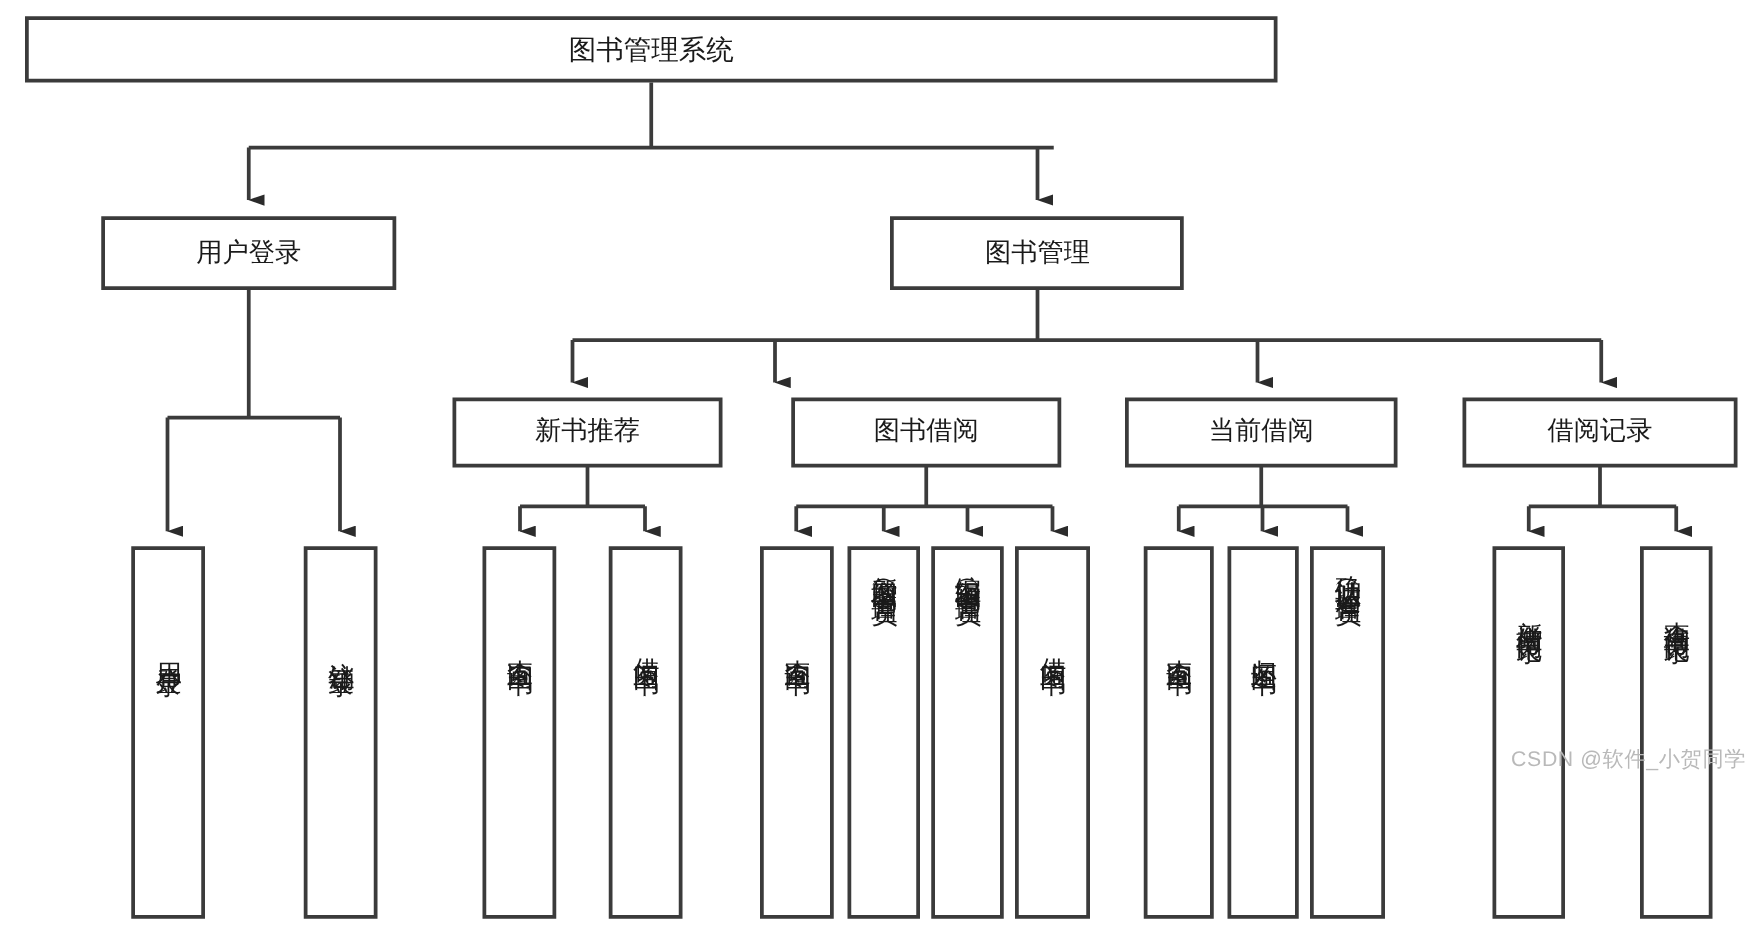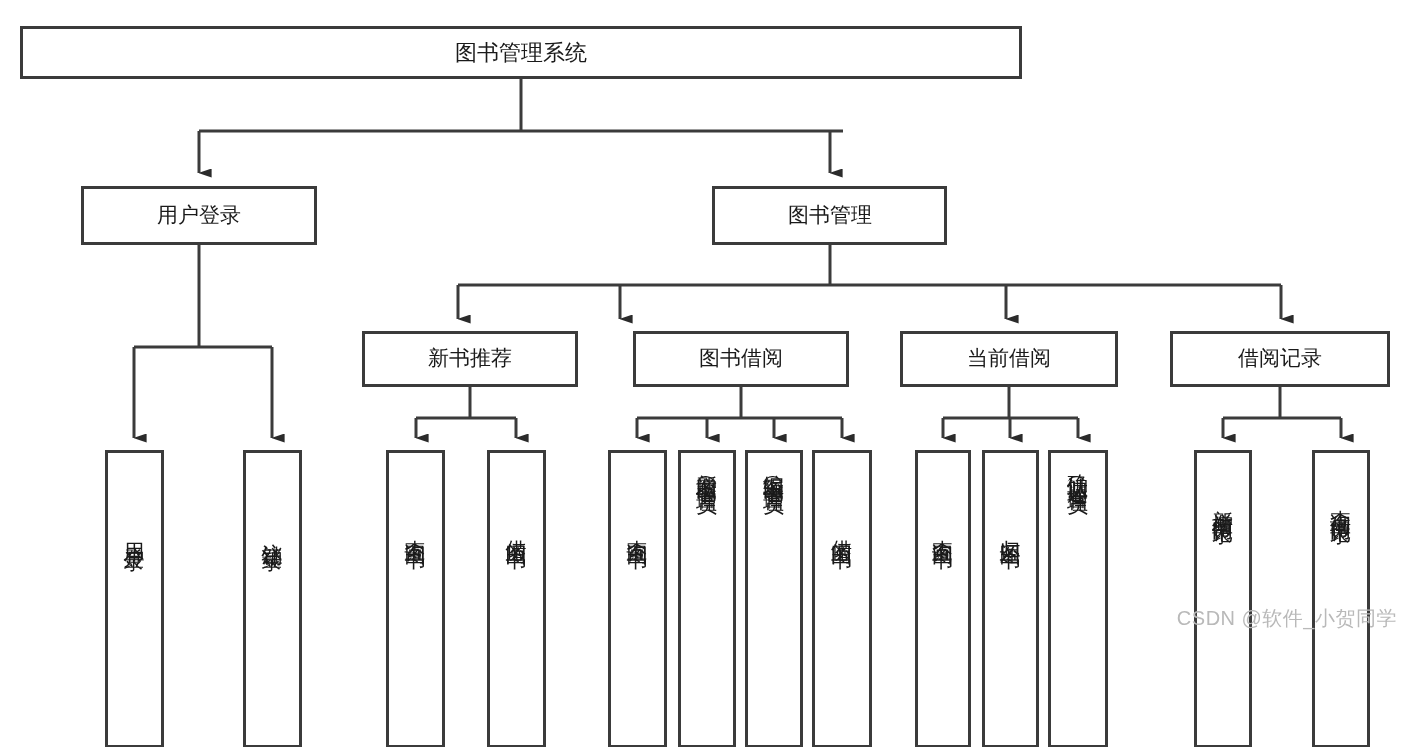--- a/index.html
+++ b/index.html
@@ -18,7 +18,6 @@
     width: 1405px;
     height: 623px;
     background: #ffffff;
-    margin-top: 13px;
   }
   svg#flow {
     position: absolute;

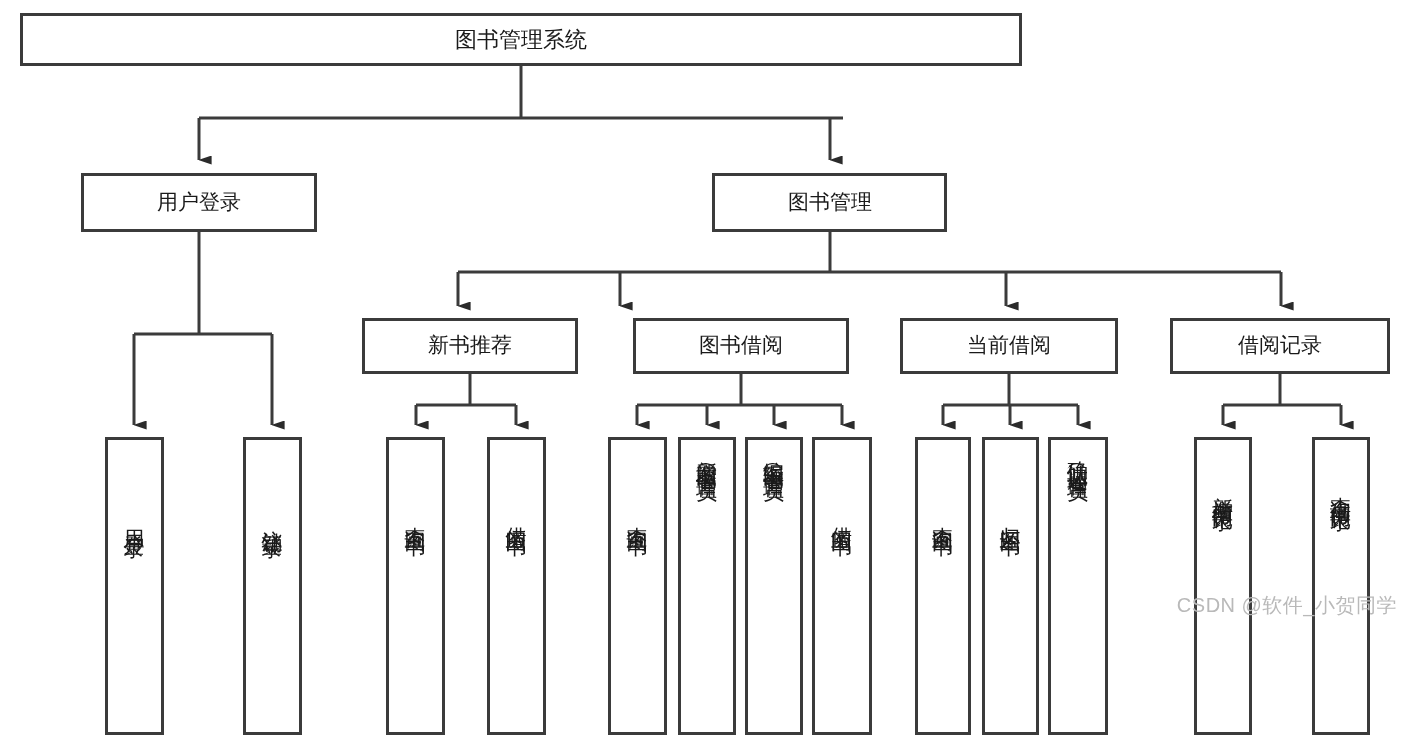--- a/index.html
+++ b/index.html
@@ -78,7 +78,7 @@
     right: 8px;
     bottom: 4px;
     font-family: "Liberation Sans", sans-serif;
-    font-size: 20px;
+    font-size: 17px;
     color: #b9b9b9;
     letter-spacing: 0.5px;
     user-select: none;

